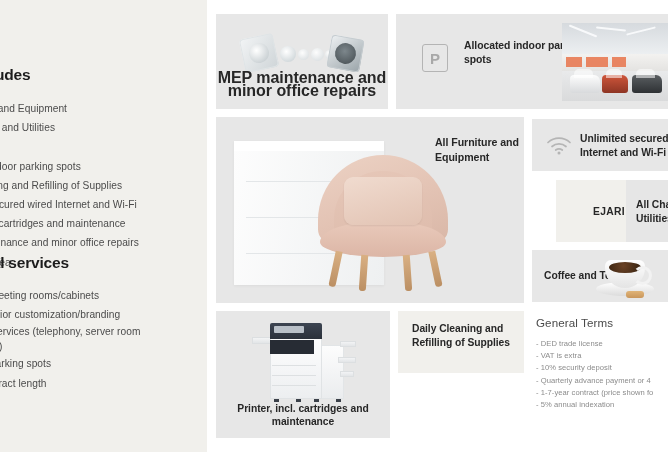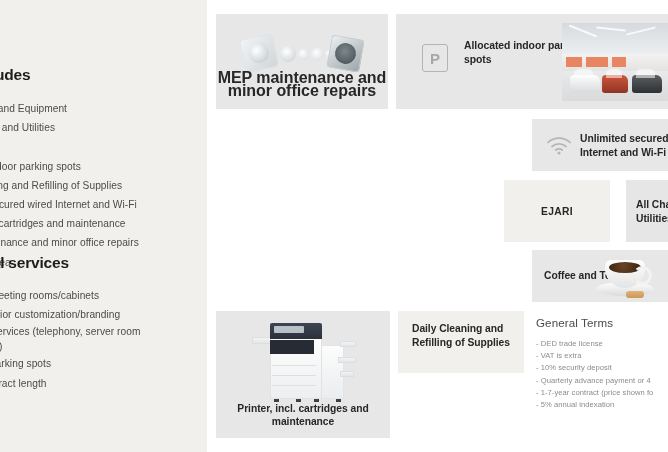--- a/index.html
+++ b/index.html
@@ -318,6 +318,25 @@
       </div>
     </div>
 
+    <div class="card cool" id="card-furniture">
+      <div class="cabinet">
+        <div class="top"></div>
+          <div class="ln l1"></div>
+          <div class="ln l2"></div>
+          <div class="ln l3"></div>
+      </div>
+      <div class="chair">
+        <div class="back"></div>
+        <div class="inner"></div>
+        <div class="seat"></div>
+        <div class="pillow"></div>
+        <div class="leg lg1"></div>
+          <div class="leg lg2"></div>
+        <div class="leg lg3"></div>
+          <div class="leg lg4"></div>
+      </div>
+      <div class="card-title" id="furniture-title">All Furniture and Equipment</div>
+    </div>
 
     <div class="card cool" id="card-wifi">
       <div id="wifi-icon">

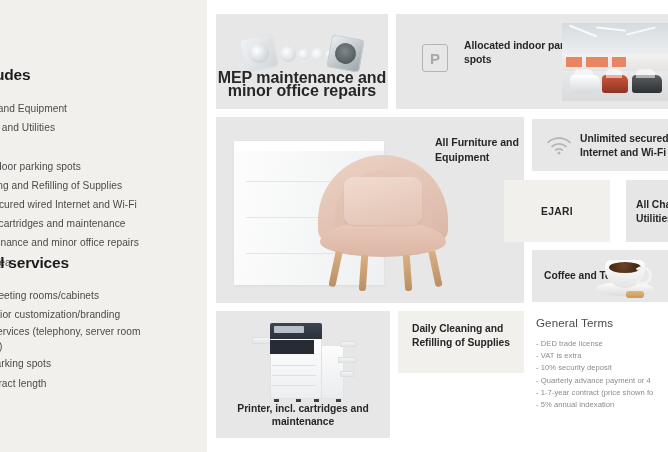--- a/index.html
+++ b/index.html
@@ -169,7 +169,7 @@
   #wifi-title{left:48px;top:13px;width:120px;font-size:10.3px;line-height:13.6px;}
 
   
-  #card-ejari{left:504px;top:180px;width:106px;height:62px;}
+  #card-ejari{left:556px;top:180px;width:106px;height:62px;}
   #ejari-title{left:0;right:0;top:25px;text-align:center;font-size:10.3px;letter-spacing:.3px;}
 
   

